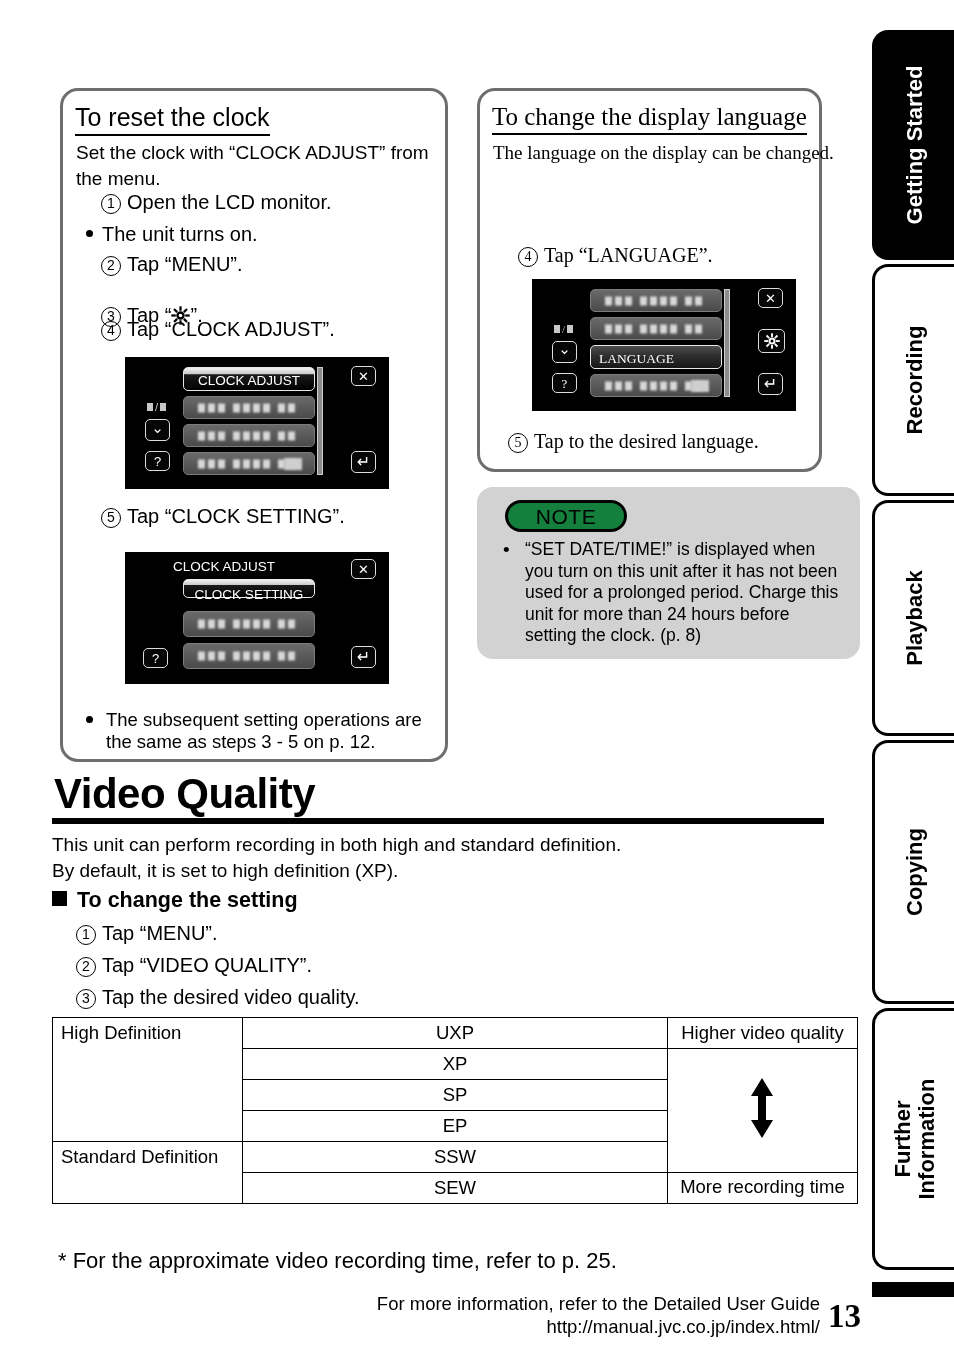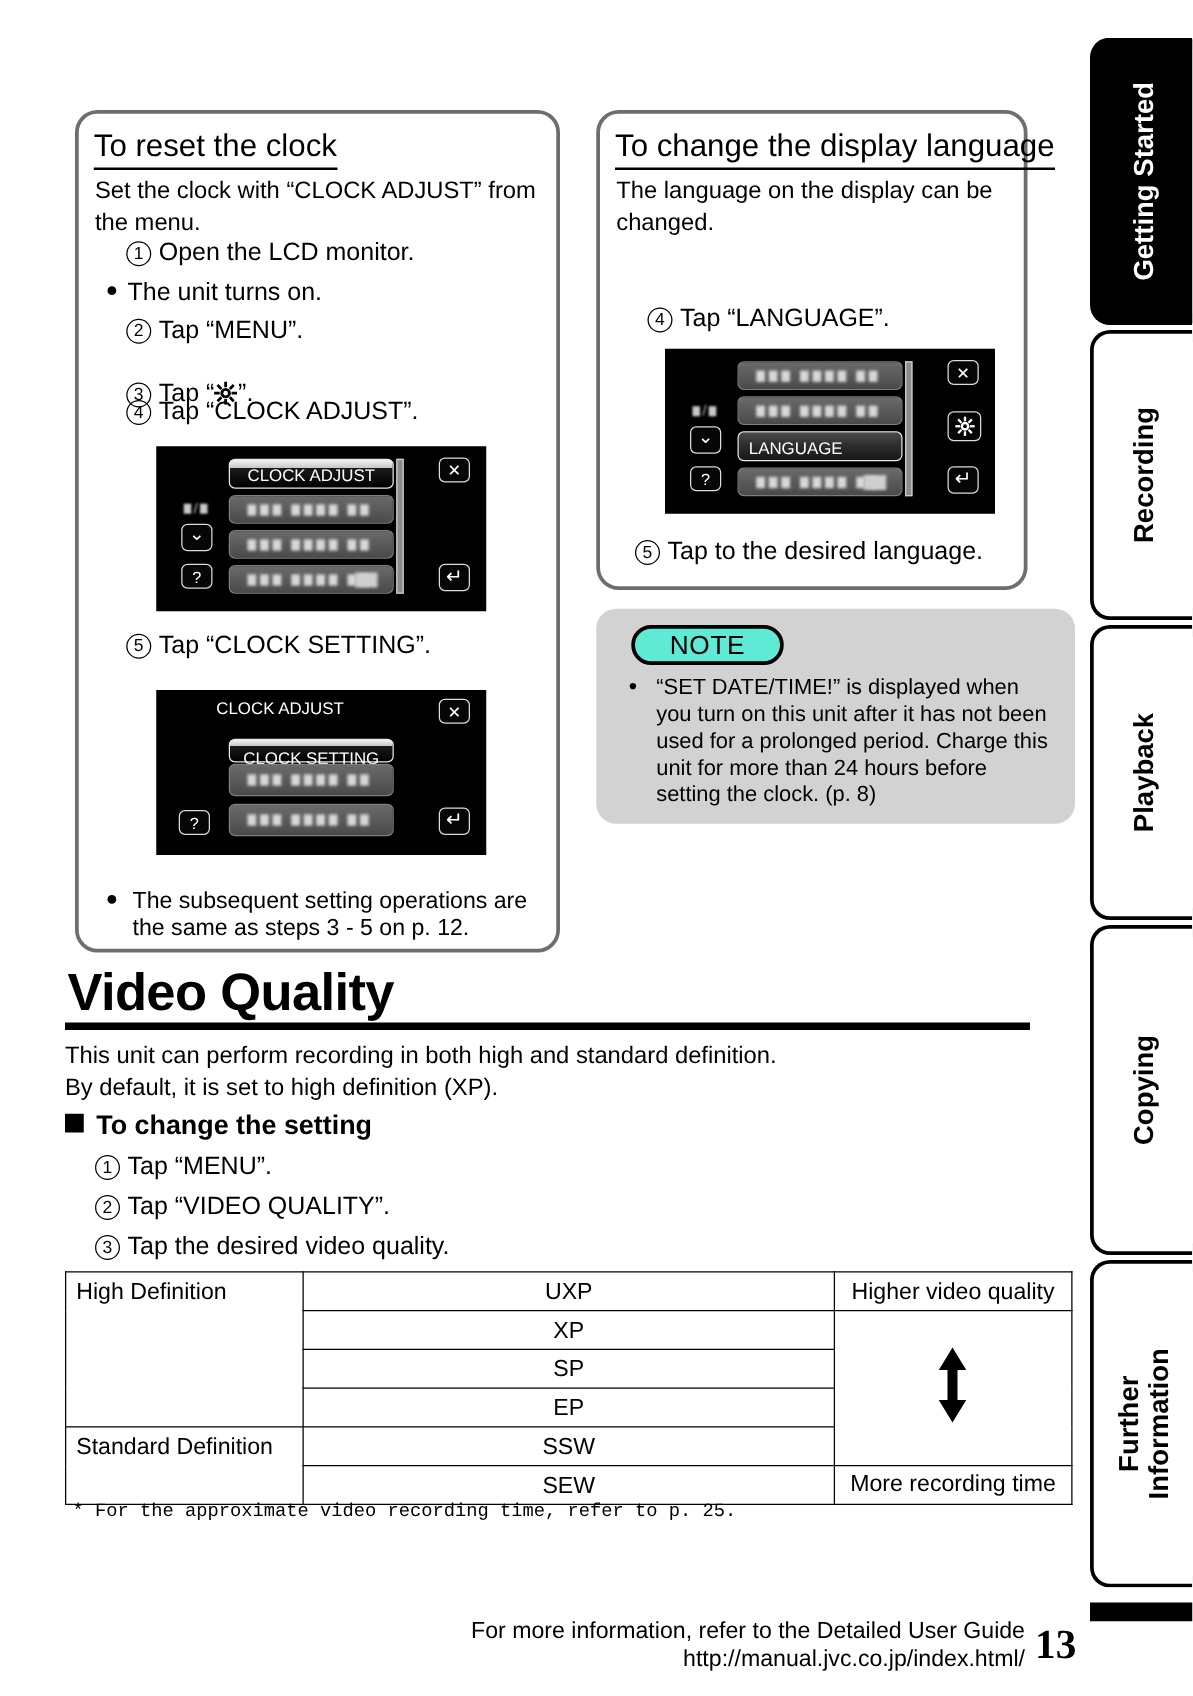--- a/index.html
+++ b/index.html
@@ -23,7 +23,7 @@
     background: #fff;
   }
   #panel-clock  { left: 60px;  top: 88px;  width: 388px; height: 674px; padding-left: 35px; }
-  #panel-lang   { left: 477px; top: 88px;  width: 345px; height: 384px; }
+  #panel-lang   { left: 477px; top: 88px;  width: 345px; height: 384px; font-family: Liberation Serif, serif; }
 
   .note-box {
     position: absolute;

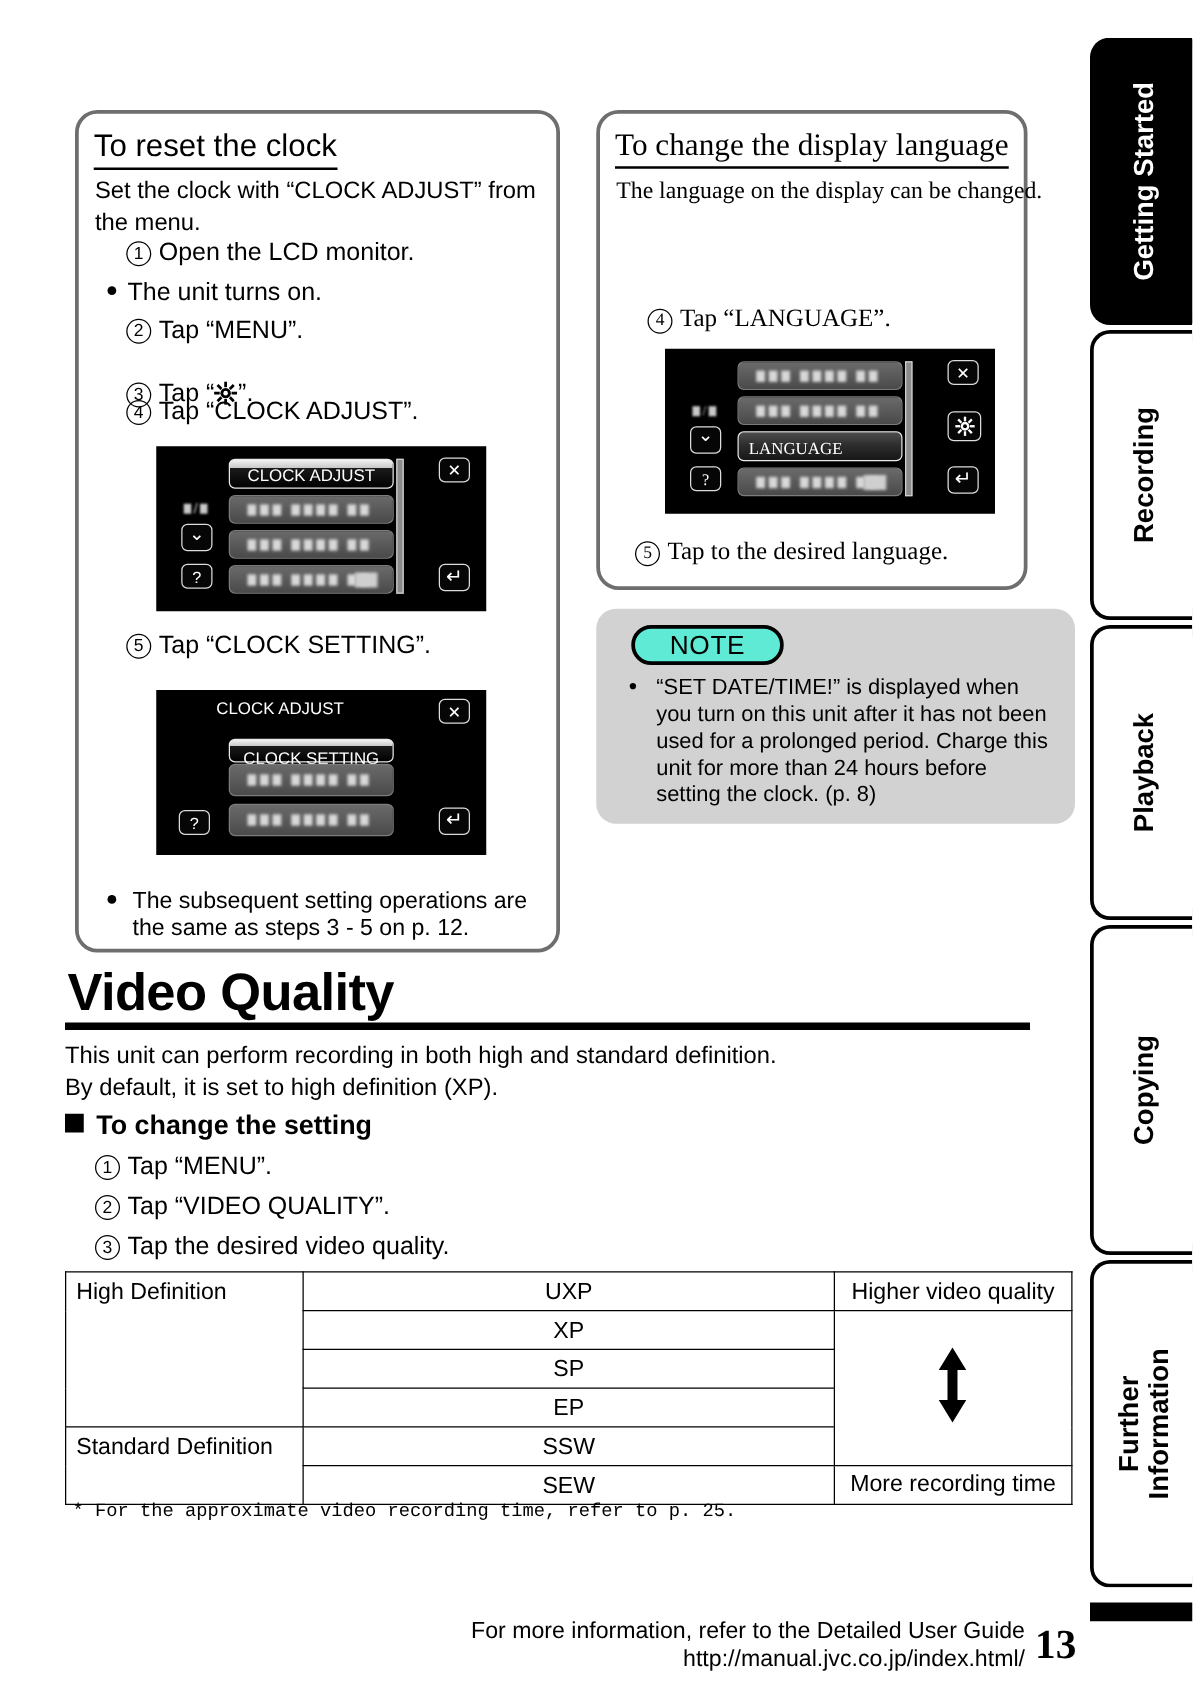--- a/index.html
+++ b/index.html
@@ -37,7 +37,7 @@
     width: 122px; height: 32px;
     border: 3px solid #000;
     border-radius: 17px;
-    background: #5eead4;
+    background: #15803d;
     text-align: center;
     line-height: 27px;
     font-size: 21px;

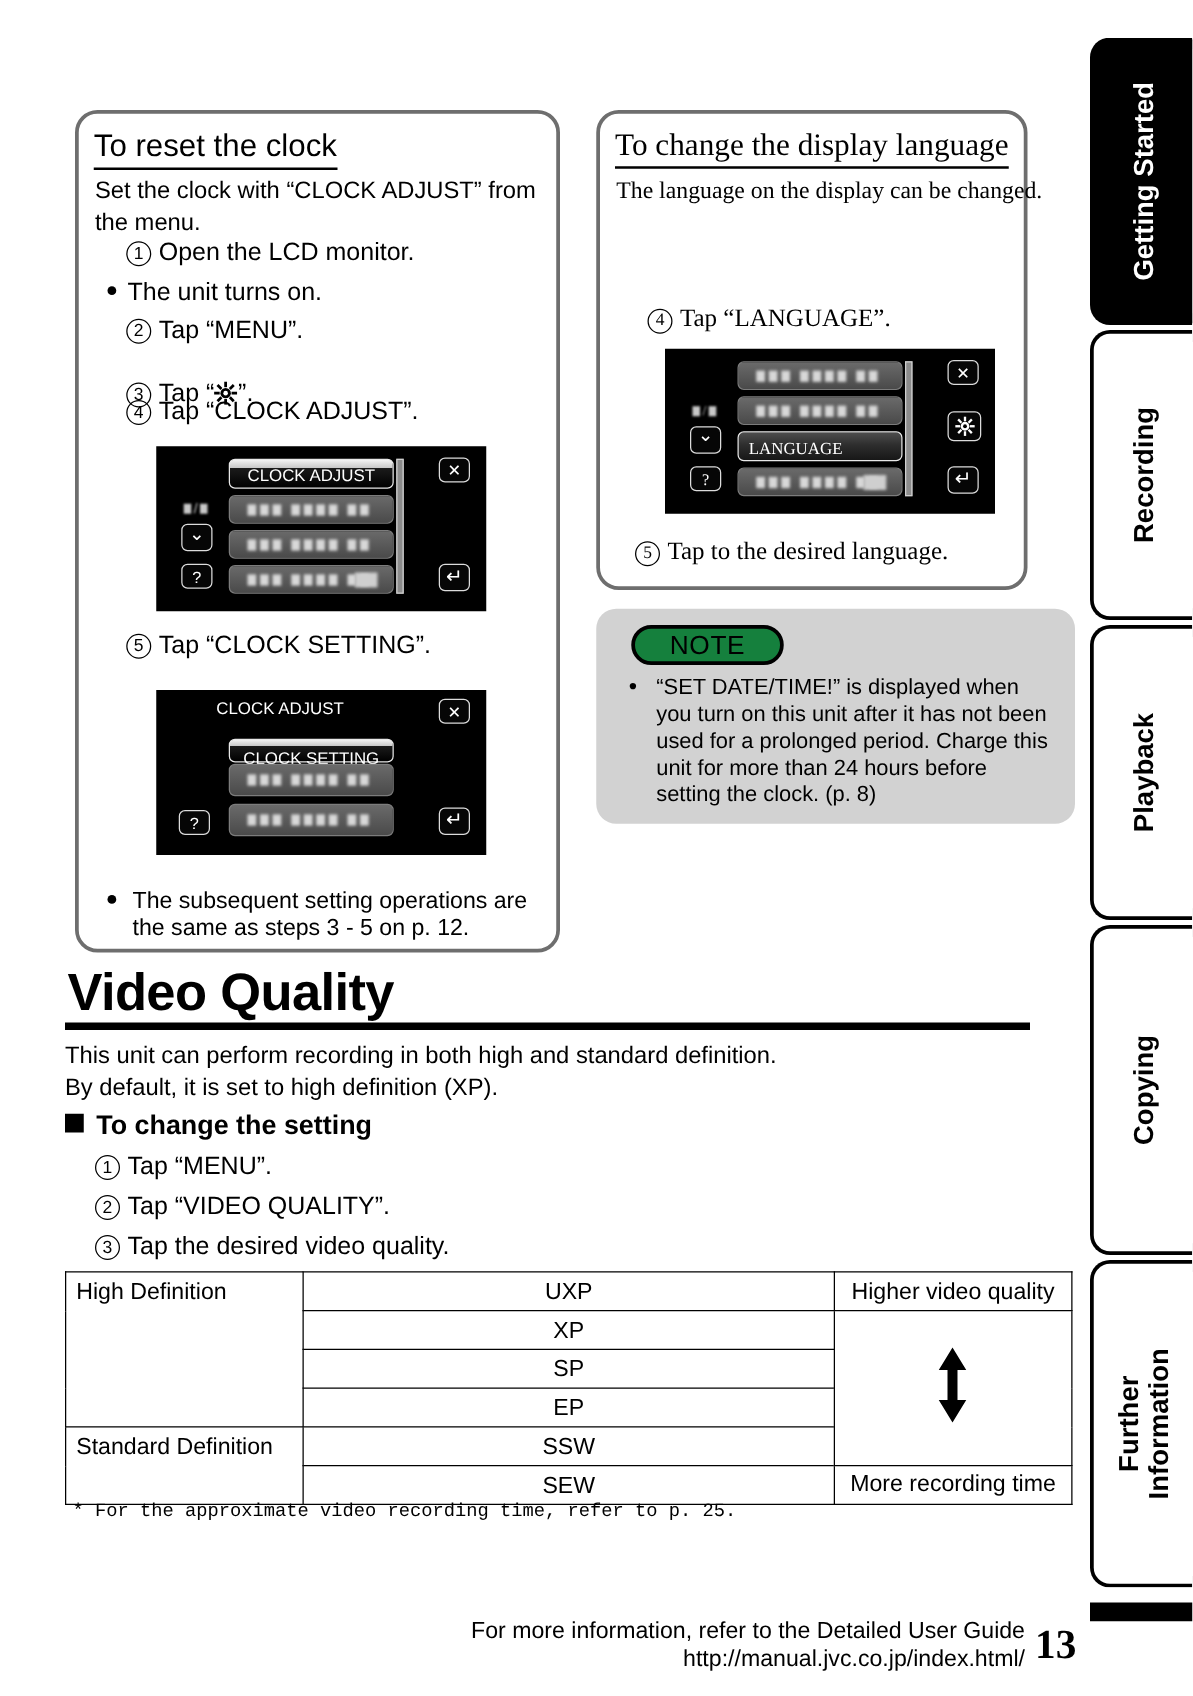--- a/index.html
+++ b/index.html
@@ -414,7 +414,7 @@
 
   <div class="lcd" id="lcd-screen-2" style="left:62px; top:461px; width:264px; height:132px;">
     <div class="lcd-title" style="left:48px; top:7px;">CLOCK ADJUST</div>
-    <div class="lcd-row hi" style="left:58px; top:27px; width:132px; height:19px;margin-top:12px;">
+    <div class="lcd-row hi" style="left:58px; top:27px; width:132px; height:19px;">
       <span style="padding-top:7px;">CLOCK SETTING</span>
     </div>
     <div class="lcd-row" style="left:58px; top:59px; width:132px; height:26px;">

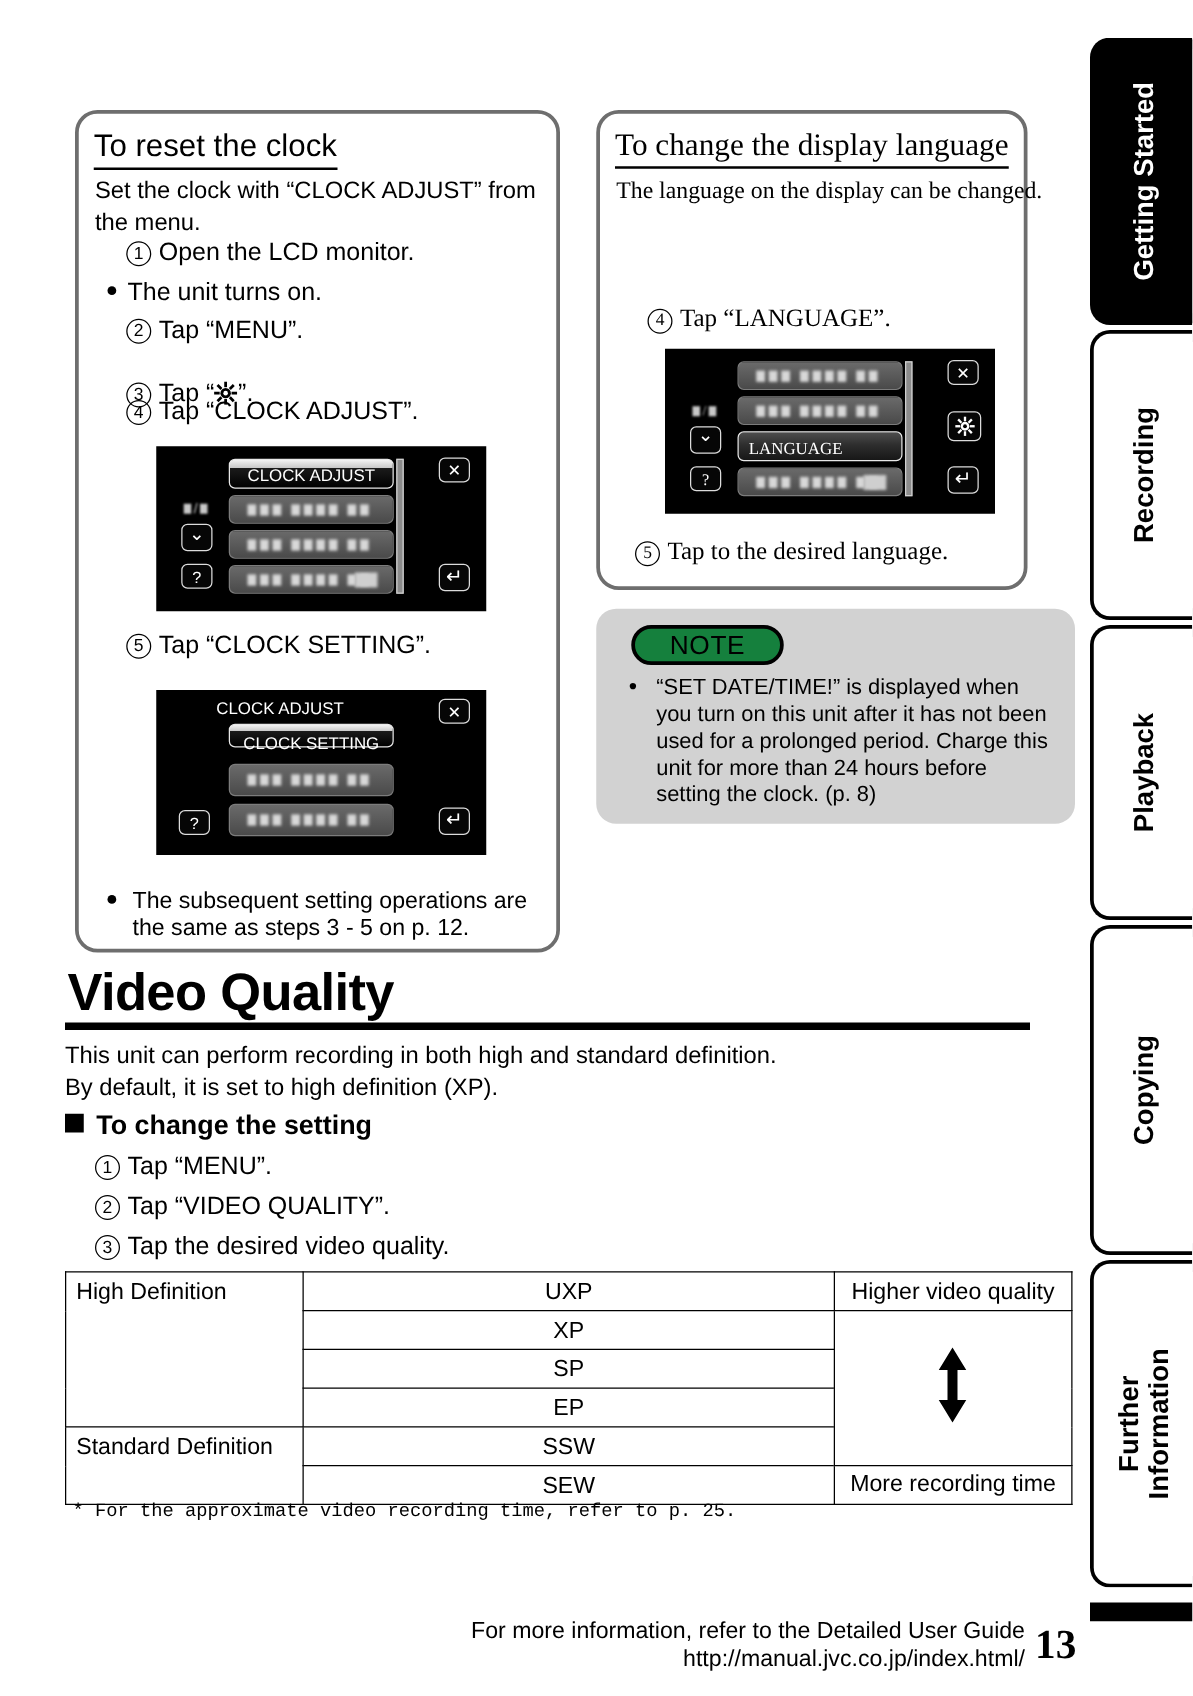--- a/index.html
+++ b/index.html
@@ -245,10 +245,9 @@
 
   #table-footnote {
     position: absolute;
-    left: 58px; top: 1201px;
-    font-size: 15px;
-    white-space: nowrap;
-    font-family: Liberation Mono, monospace;
+    left: 58px; top: 1248px;
+    font-size: 22px;
+    white-space: nowrap;
   }
 
   

